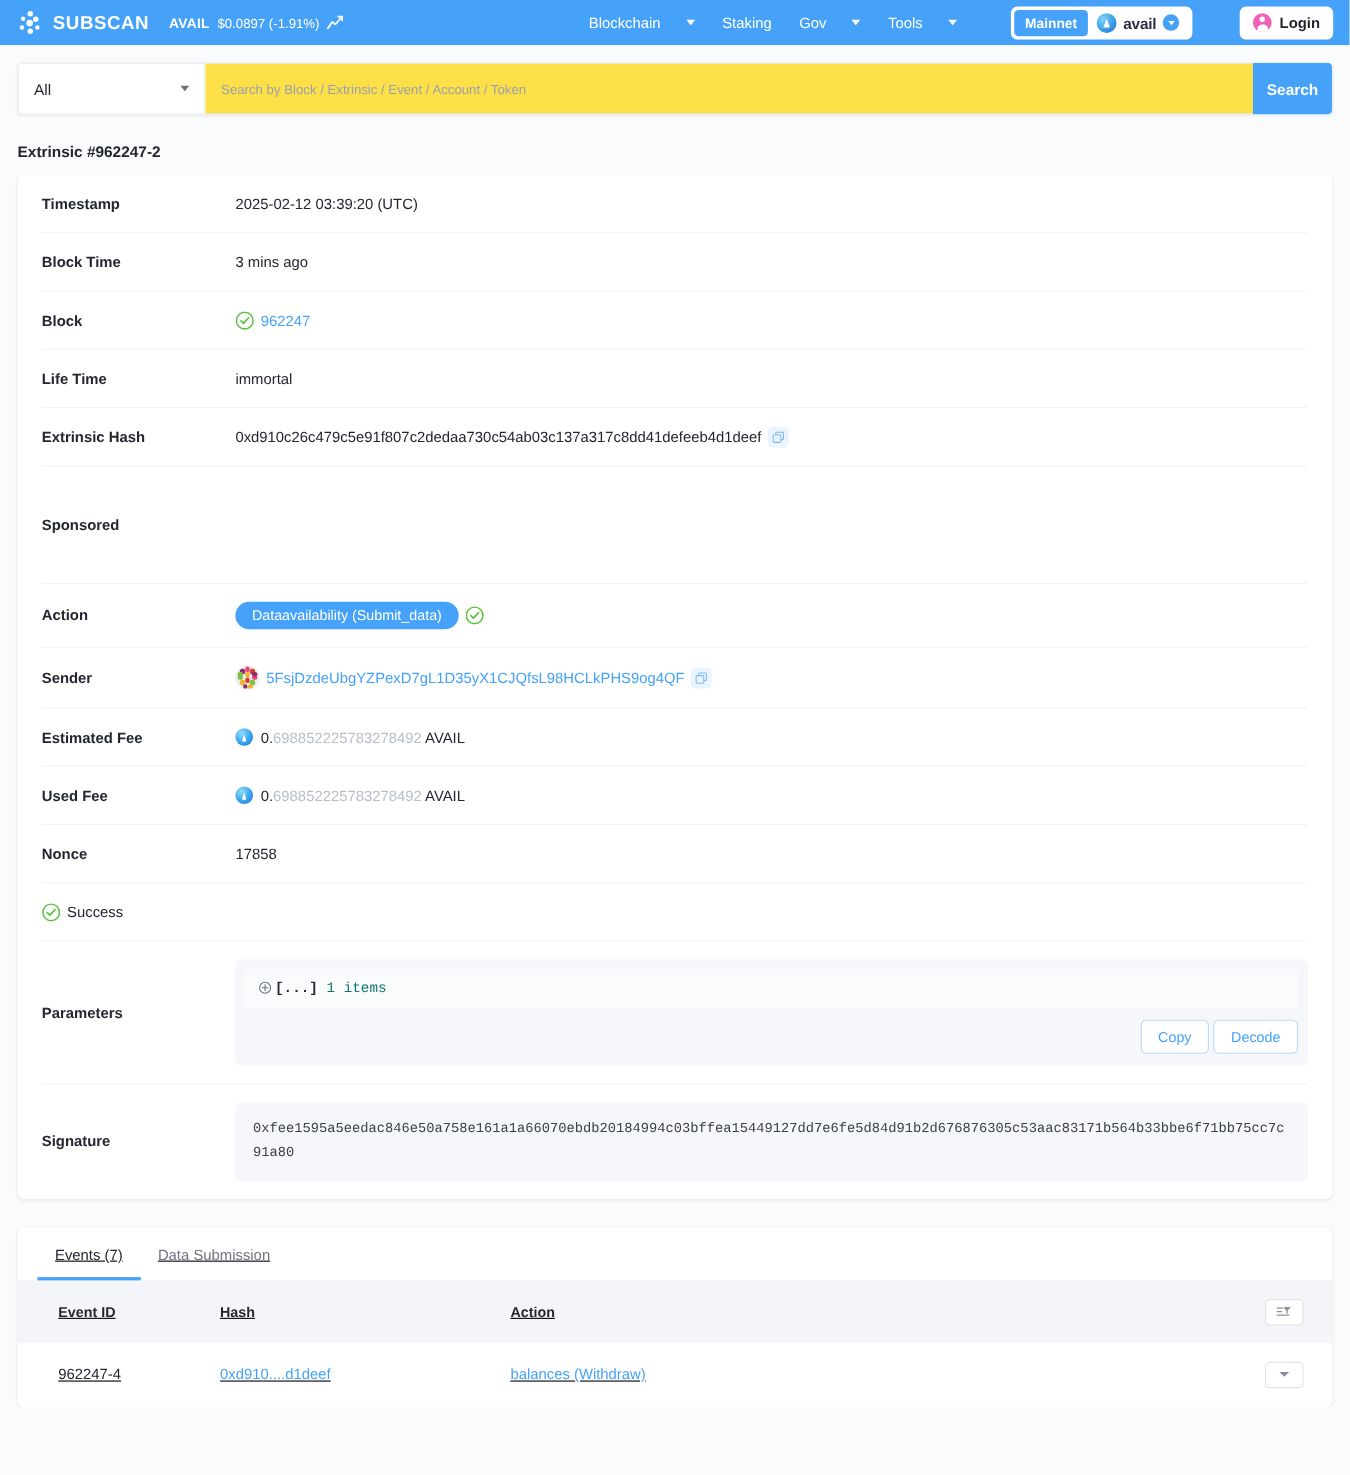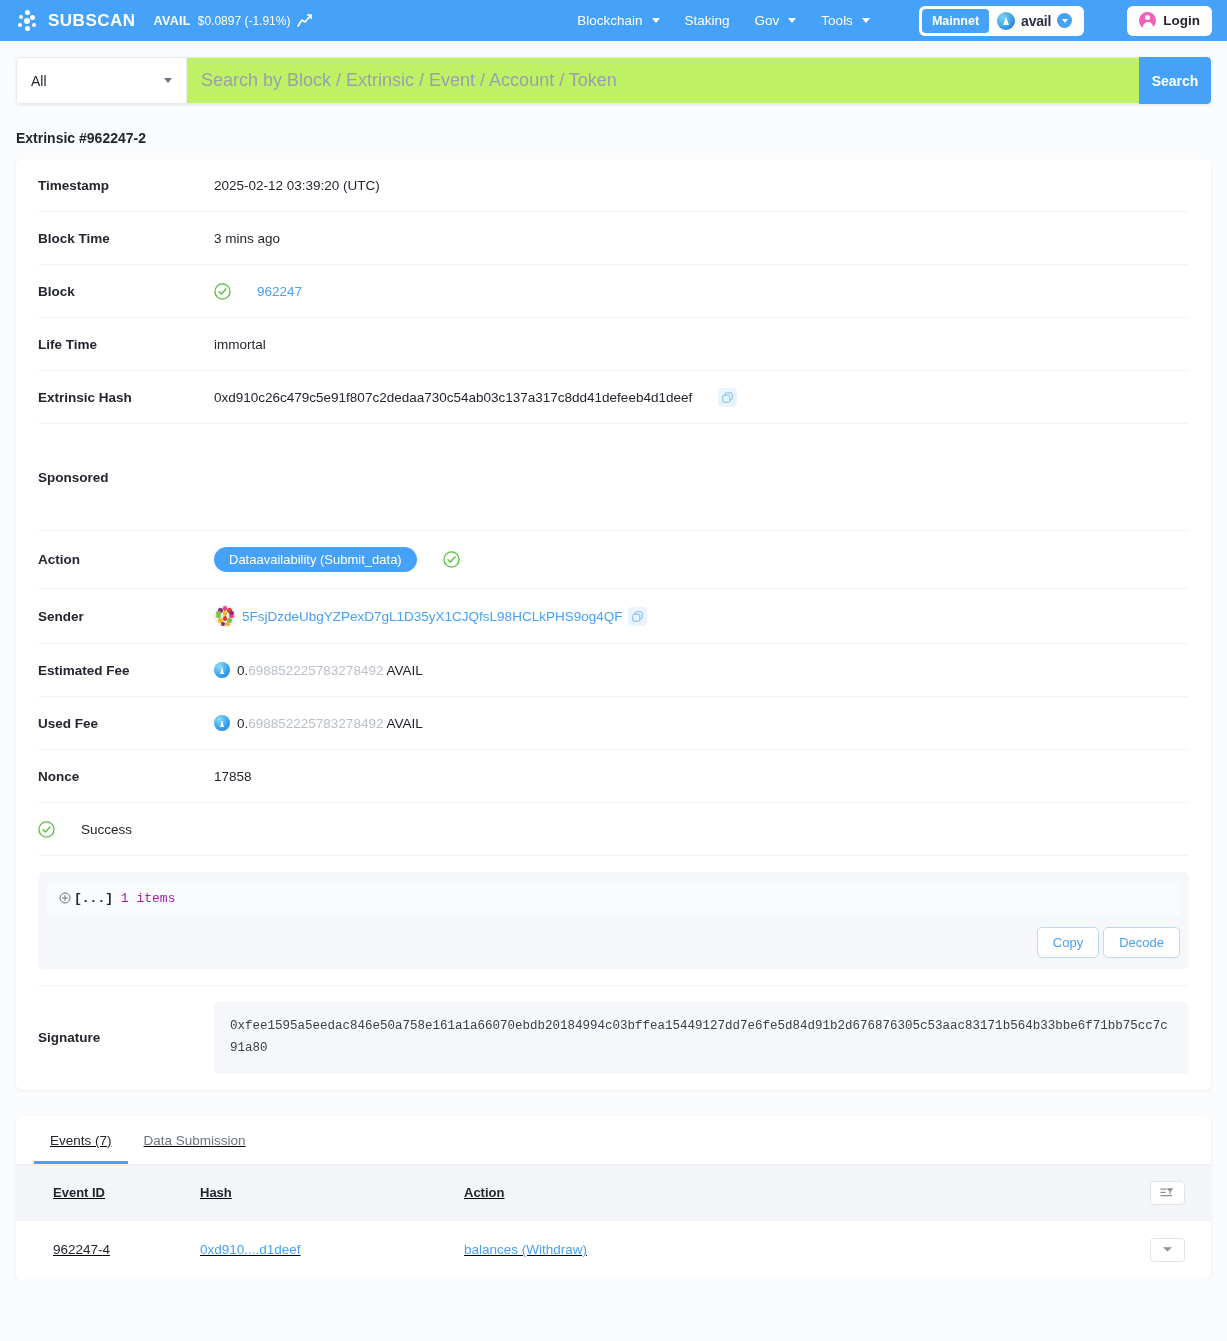--- a/index.html
+++ b/index.html
@@ -36,7 +36,7 @@
 
   .nav { margin-left: auto; display: flex; align-items: center; gap: 25px; }
   .nav-item {
-    font-size: 13.5px; color: #fff; display: flex; align-items: center; gap: 9px;
+    font-size: 13.5px; color: #fff; display: flex; align-items: center; gap: 23px;
     cursor: pointer; white-space: nowrap;
   }
   .caret {

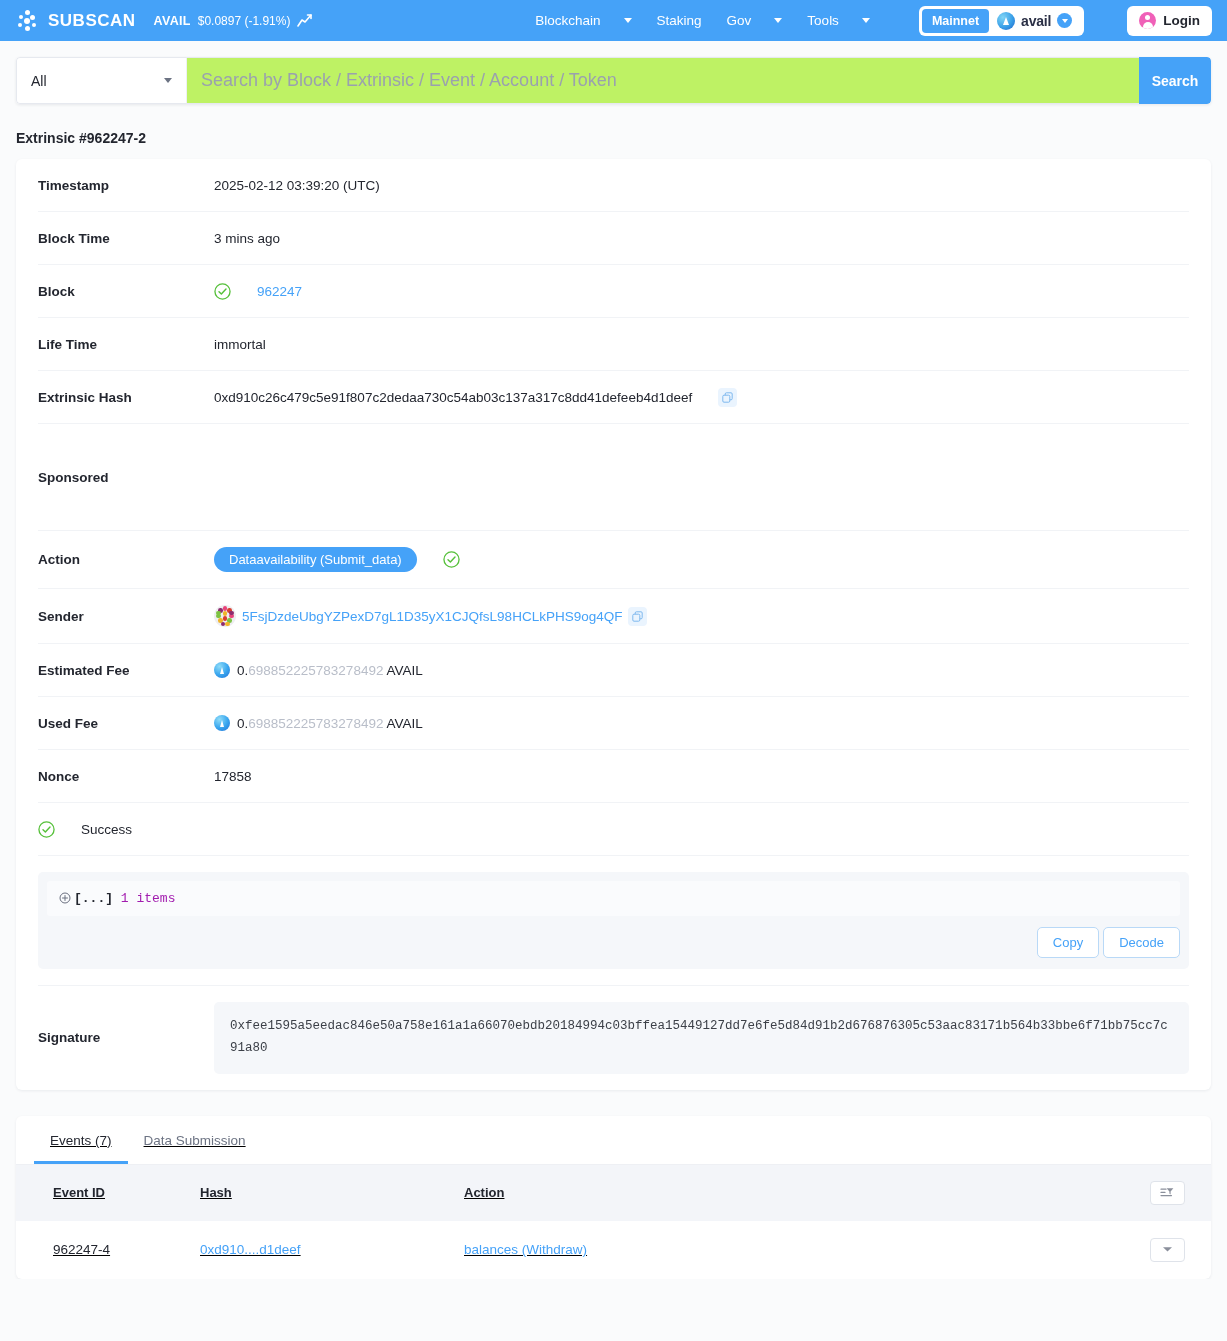--- a/index.html
+++ b/index.html
@@ -109,8 +109,8 @@
   .sel .caret { border-top-color: #6c7383; margin-left: auto; }
   .sinput {
     flex: 1; border: 1px solid #e6e9ef; border-left: 1px solid #eef0f4;
-    border-right: none; padding: 0 14px; font-size: 18px; color: #23262f;
-    font-family: "Liberation Sans", sans-serif; outline: none; background: #bef264;
+    border-right: none; padding: 0 14px; font-size: 12px; color: #23262f;
+    font-family: "Liberation Sans", sans-serif; outline: none; background: #fde047;
   }
   .sinput::placeholder { color: #9aa1ae; }
   .sbtn {

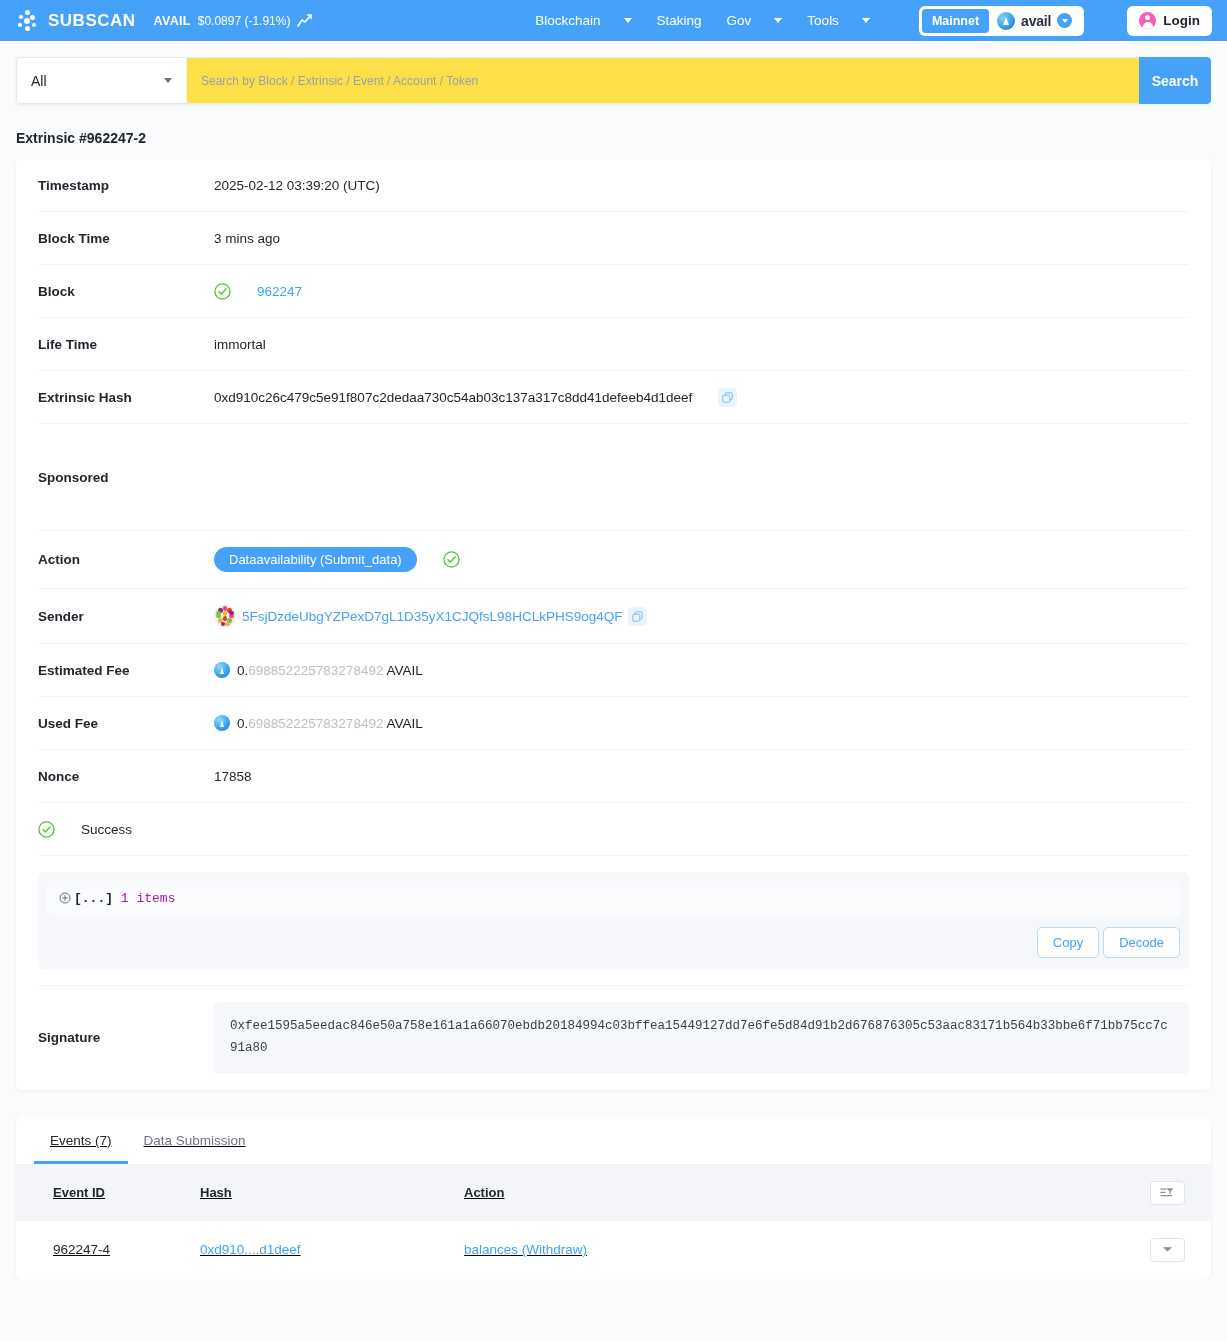--- a/index.html
+++ b/index.html
@@ -141,7 +141,7 @@
   .link { color: #45a2f8; text-decoration: none; cursor: pointer; }
 
   .ok-circle { width: 17px; height: 17px; flex: none; display: inline-block; vertical-align: -3px; }
-  .inline { display: flex; align-items: center; gap: 26px; }
+  .inline { display: flex; align-items: center; gap: 6px; }
 
   .copybtn {
     width: 19px; height: 19px; border-radius: 4px; background: #eaf4fe;

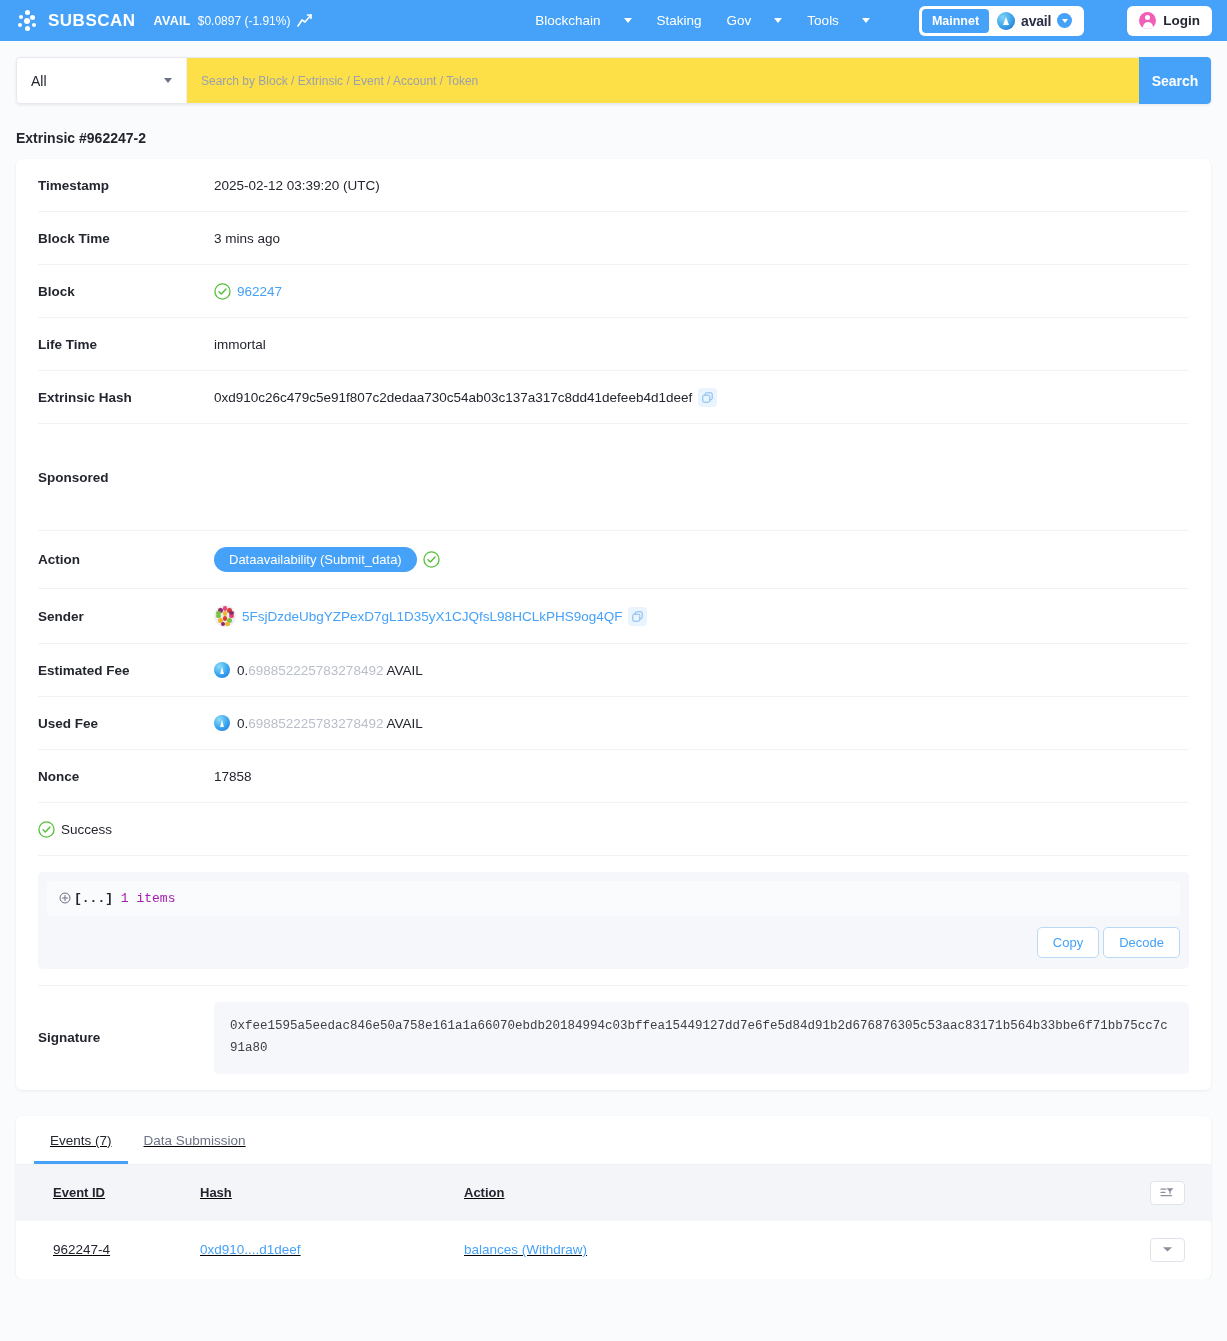--- a/index.html
+++ b/index.html
@@ -186,7 +186,7 @@
     margin-right: 3px;
   }
   .pm-brk { font-weight: 700; color: #23262f; }
-  .pm-cnt { color: #a21caf; }
+  .pm-cnt { color: #0f766e; }
   .params-actions { display: flex; justify-content: flex-end; gap: 4px; margin-top: 11px; }
   .obtn {
     border: 1px solid #b9d9f7; background: #fff; color: #45a2f8; font-size: 13px;

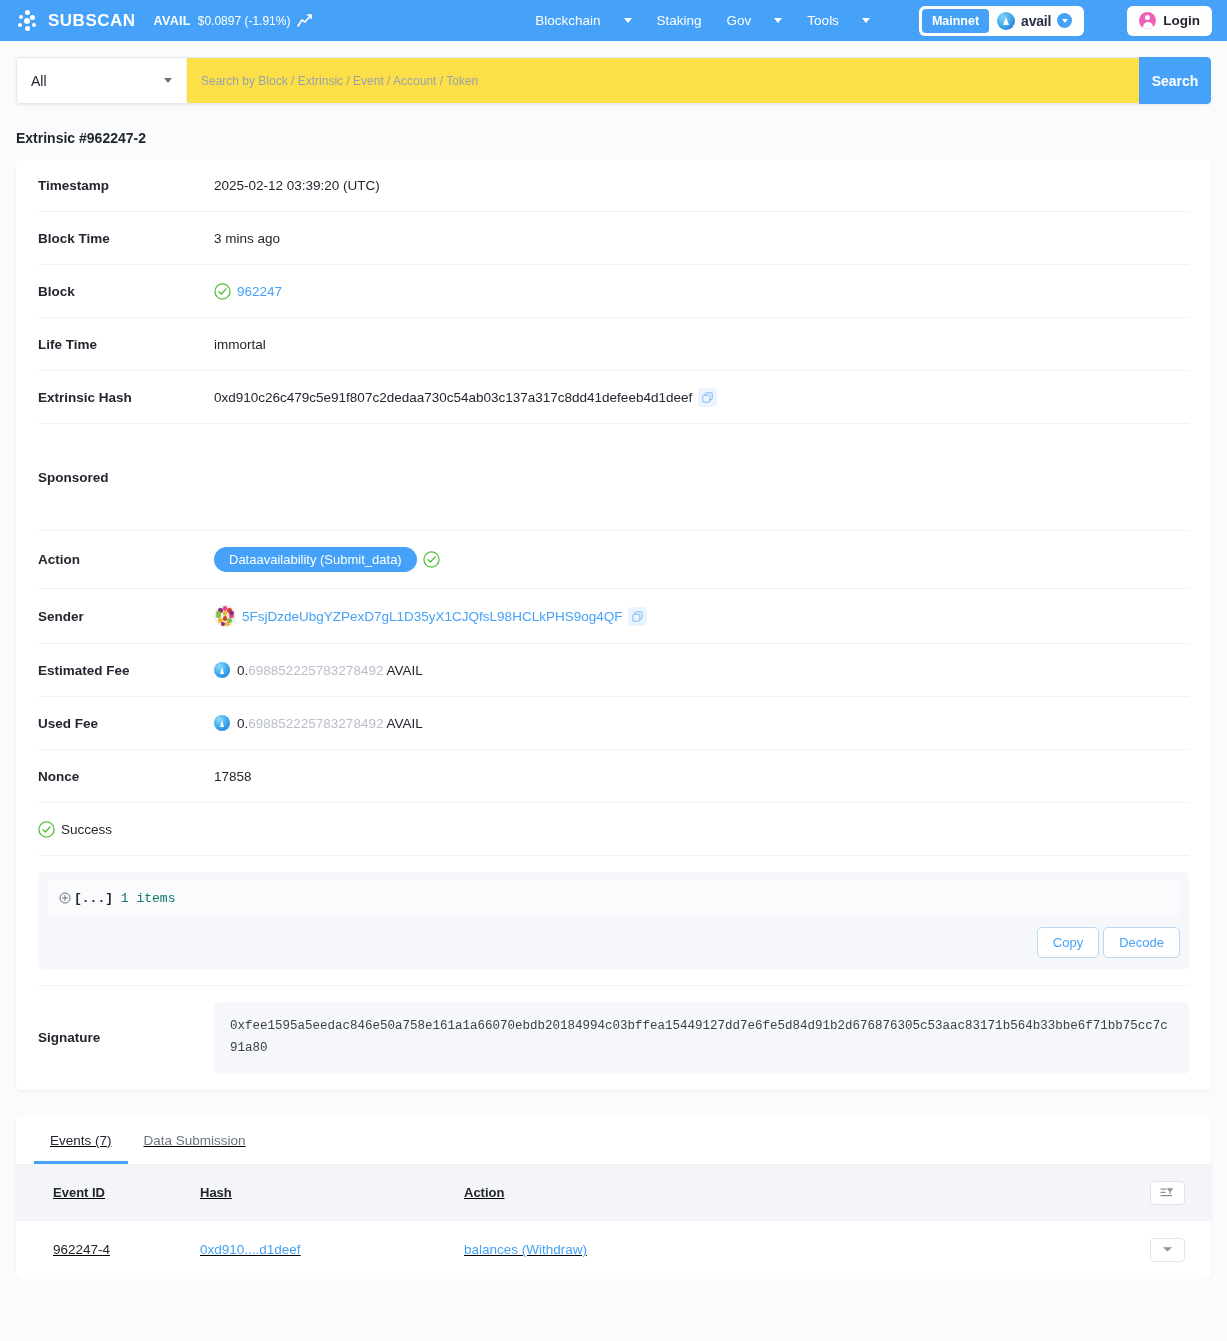--- a/index.html
+++ b/index.html
@@ -416,6 +416,7 @@
   </div>
 
   <div class="row">
+    <div class="lab">Parameters</div>
     <div class="val">
       <div class="params-box">
         <div class="params-inner">

